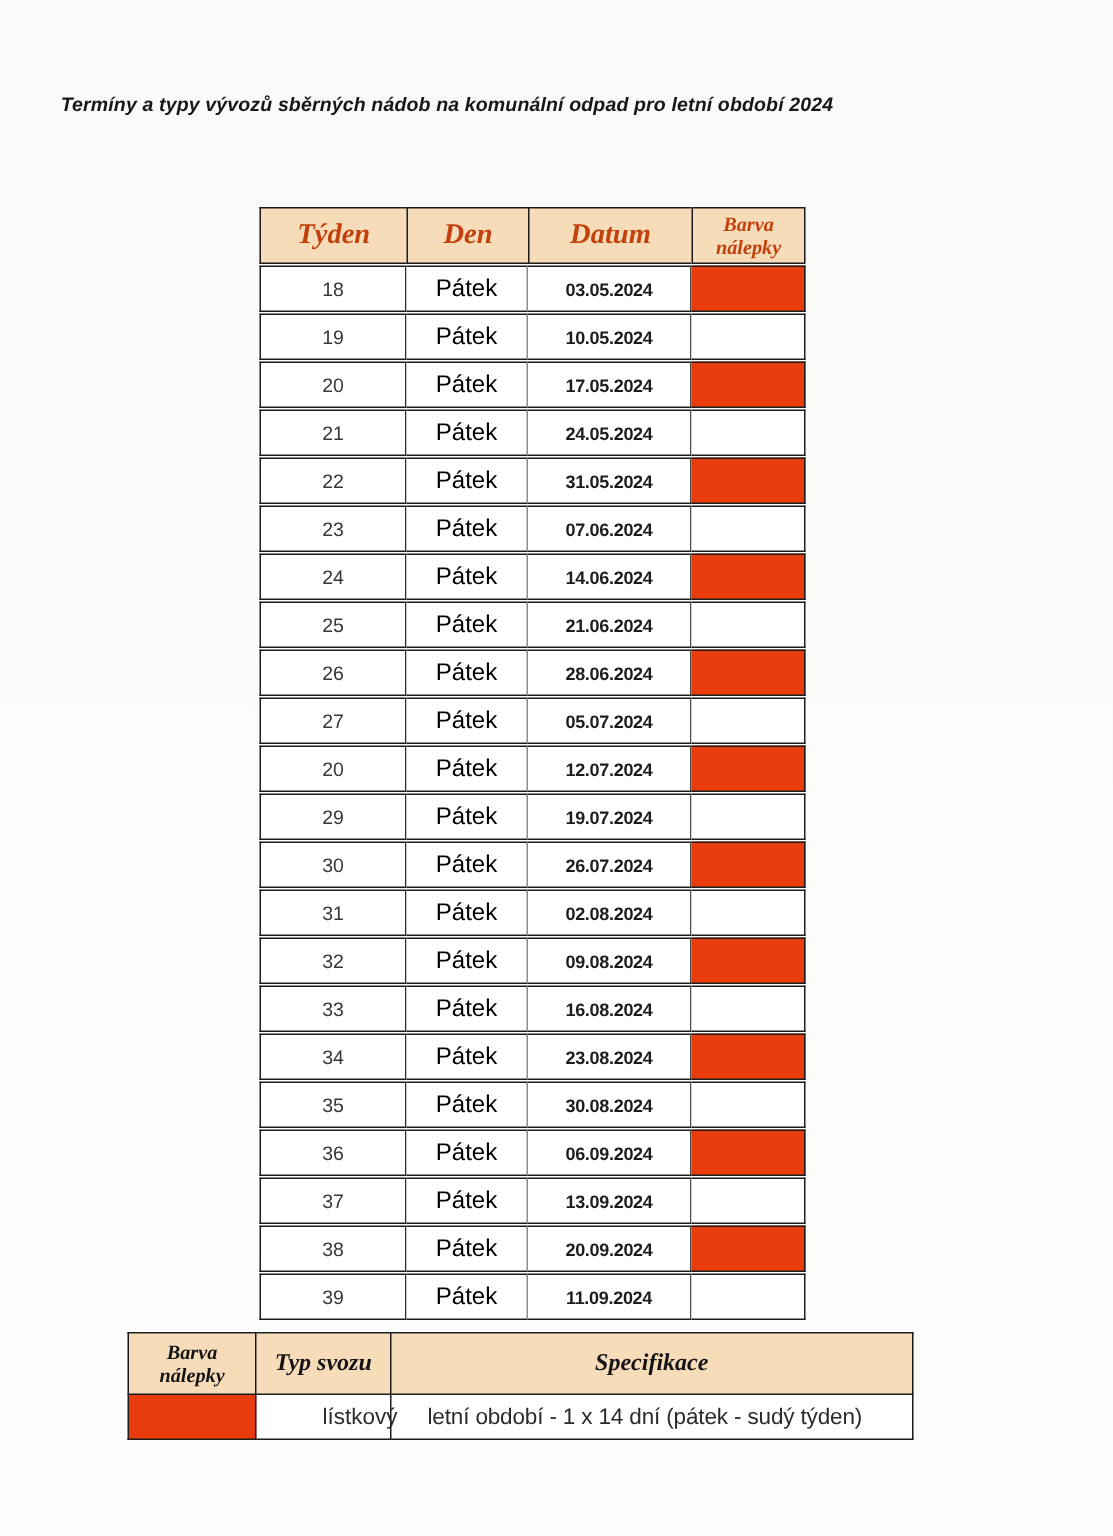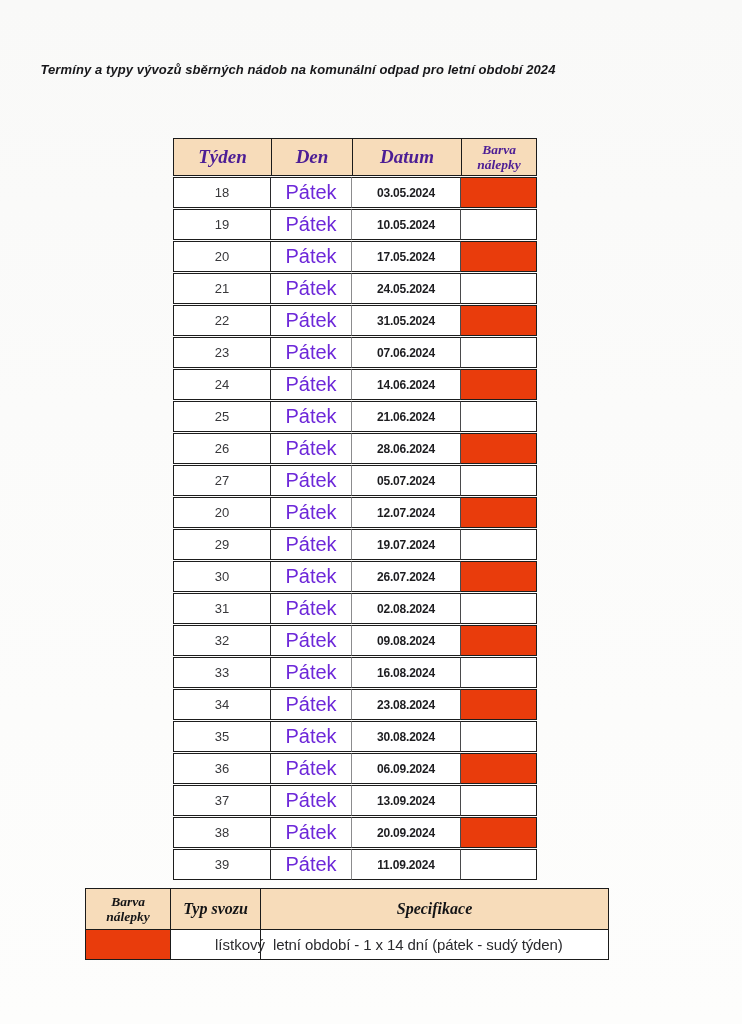--- a/index.html
+++ b/index.html
@@ -84,7 +84,7 @@
     font-weight: bold;
     font-style: italic;
     font-size: 19px;
-    color: #4c1d95;
+    color: #c2410c;
     text-align: center;
     vertical-align: middle;
   }

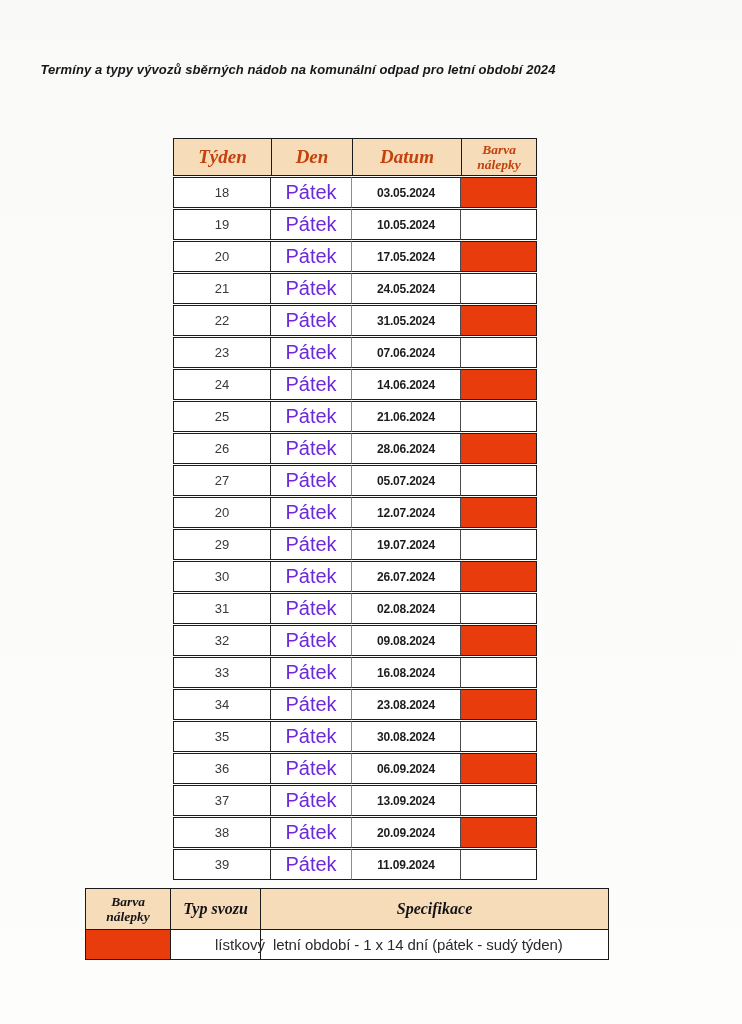--- a/index.html
+++ b/index.html
@@ -117,8 +117,8 @@
   .sched tbody tr td.day {
     border-left: none;
     border-right: 1.2px solid #8c8c8e;
-    font-size: 20px;
-    color: #6d28d9;
+    font-size: 16px;
+    color: #000000;
   }
   .sched tbody tr td.date {
     border-left: none;

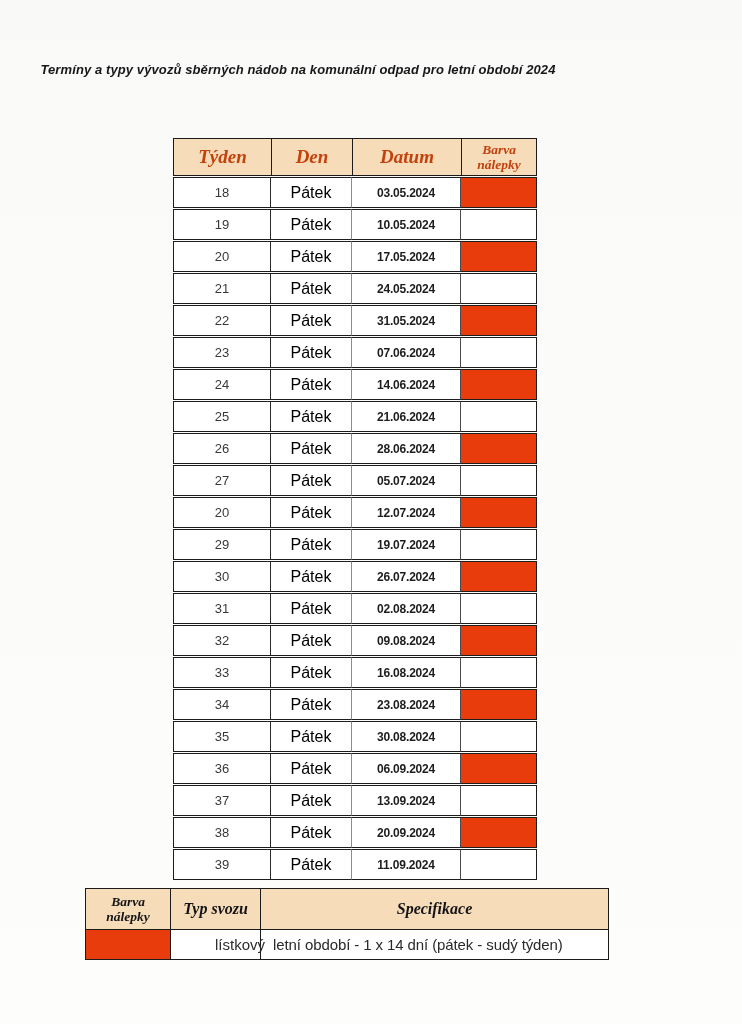--- a/index.html
+++ b/index.html
@@ -187,7 +187,7 @@
   }
   table.legend td.spec {
     text-align: left;
-    padding-left: 12px;
+    padding-left: 24px;
     font-size: 15px;
     color: #2a2a2d;
     letter-spacing: -.1px;

